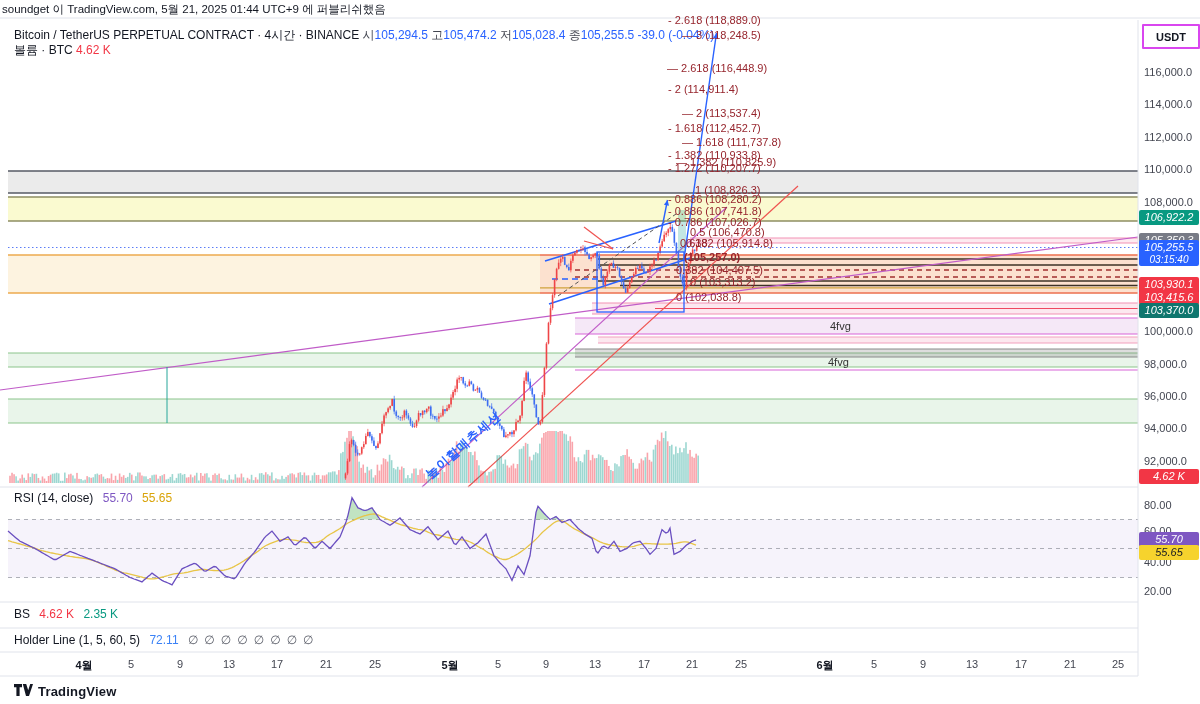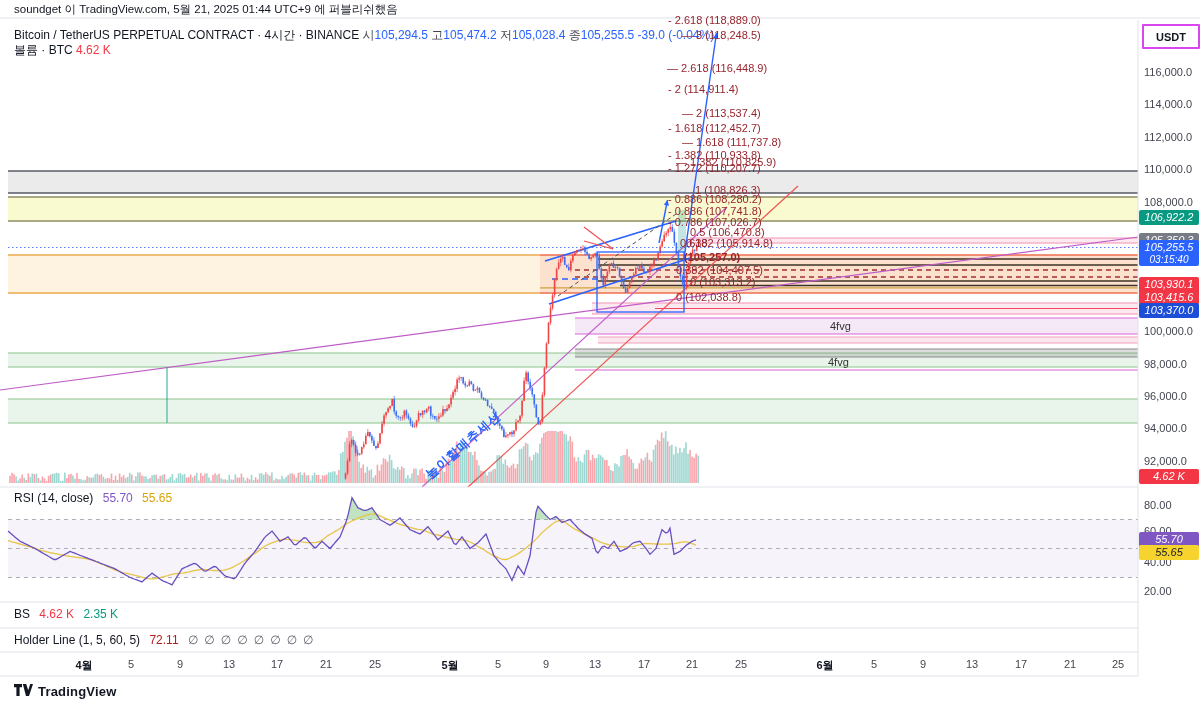--- a/index.html
+++ b/index.html
@@ -823,7 +823,7 @@
     </g>
   </svg>
 
-<div class="abs pub" style="left:14px;top:2px">soundget 이 TradingView.com, 5월 21, 2025 01:44 UTC+9 에 퍼블리쉬했음</div>
+<div class="abs pub" style="left:2px;top:2px">soundget 이 TradingView.com, 5월 21, 2025 01:44 UTC+9 에 퍼블리쉬했음</div>
 
 <div class="abs hdr" style="left:14px;top:27px">
   <span class="sym">Bitcoin / TetherUS PERPETUAL CONTRACT · 4시간 · BINANCE</span>

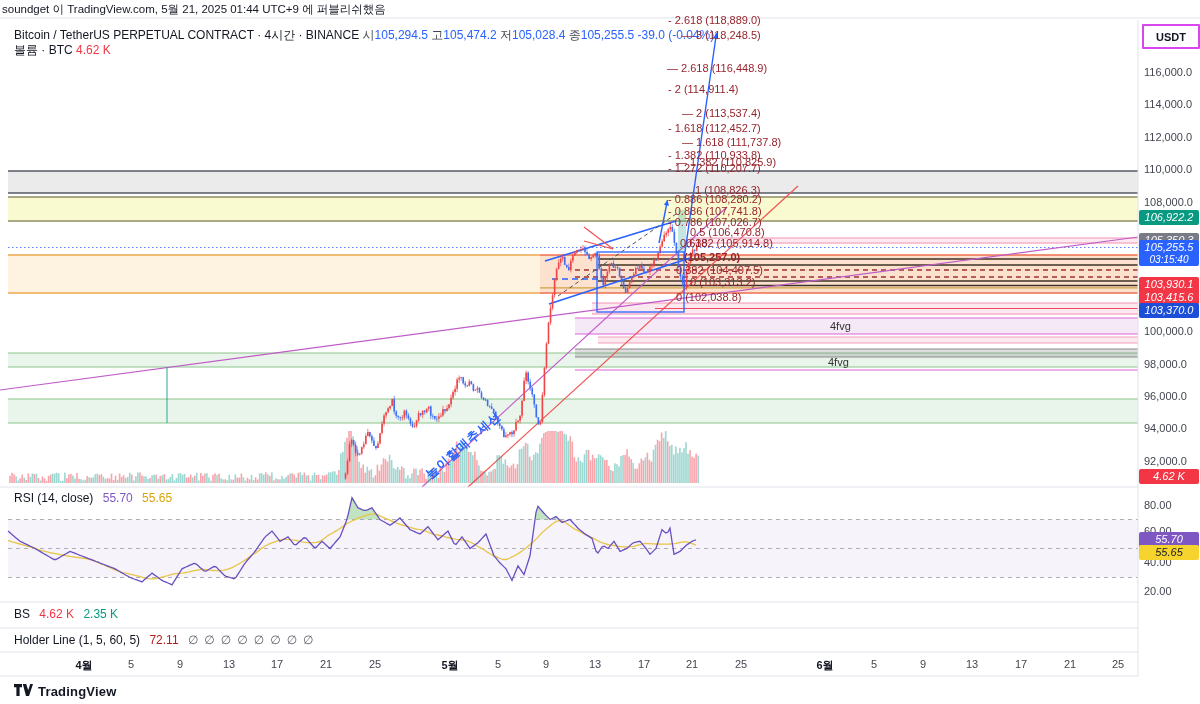--- a/index.html
+++ b/index.html
@@ -884,7 +884,7 @@
     <div class="badge" style="top: 280px; background: #4c1d95; color: rgb(255, 255, 255);">104,293.7</div>
     <div class="badge" style="top: 277px; background: rgb(242, 54, 69); color: rgb(255, 255, 255);">103,930.1</div>
     <div class="badge" style="top: 290px; background: rgb(242, 54, 69); color: rgb(255, 255, 255);">103,415.6</div>
-    <div class="badge" style="top: 303px; background: #1d4ed8; color: rgb(255, 255, 255);">103,370.0</div>
+    <div class="badge" style="top: 303px; background: #0f766e; color: rgb(255, 255, 255);">103,370.0</div>
     <div class="badge" style="top: 469px; background: rgb(242, 54, 69); color: rgb(255, 255, 255);">4.62 K</div>
     <div class="badge" style="top: 532px; background: rgb(126, 87, 194); color: rgb(255, 255, 255);">55.70</div>
     <div class="badge" style="top: 545px; background: rgb(246, 211, 45); color: rgb(19, 23, 34);">55.65</div>

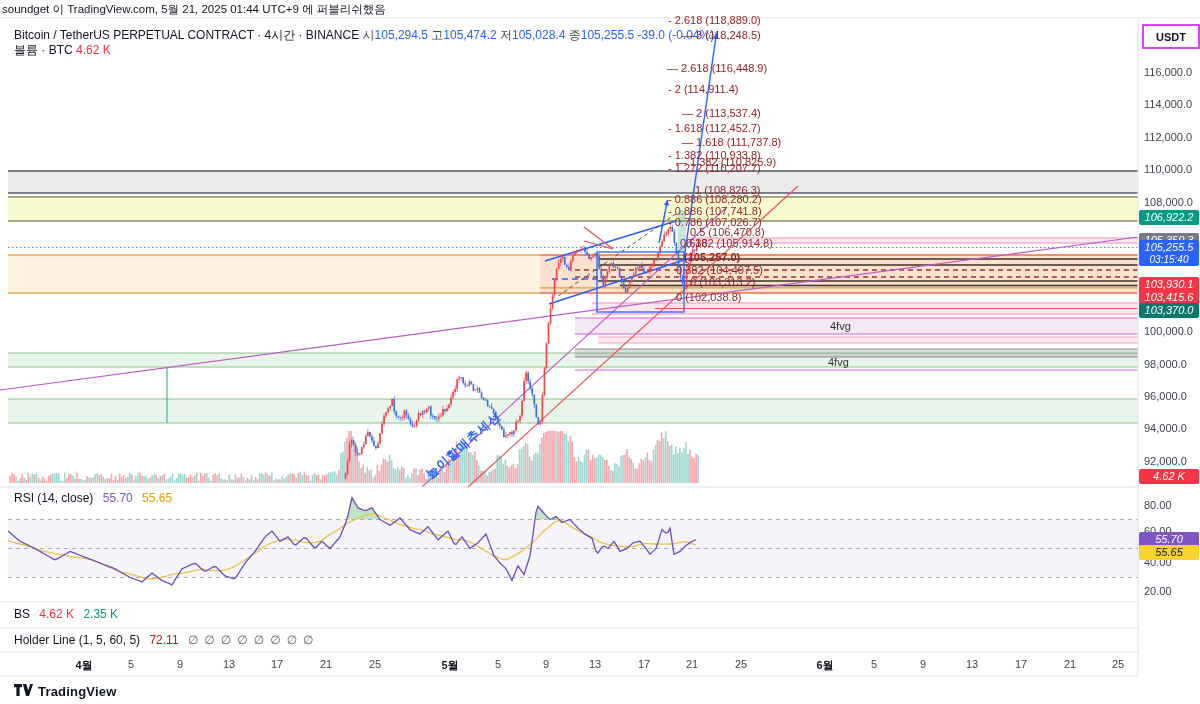--- a/index.html
+++ b/index.html
@@ -15,7 +15,7 @@
   .teal{color:#089981;}
   .purple{color:#7e57c2;}
   .gold{color:#d9a40a;}
-  .magenta{color:#b91c1c;}
+  .magenta{color:#3b82f6;}
   .ohlc-lbl{color:#434651;}
   .tick{position:absolute;font-size:11px;color:#434651;white-space:nowrap;}
   .badge{position:absolute;left:1139px;width:60px;border-radius:2px;color:#fff;

